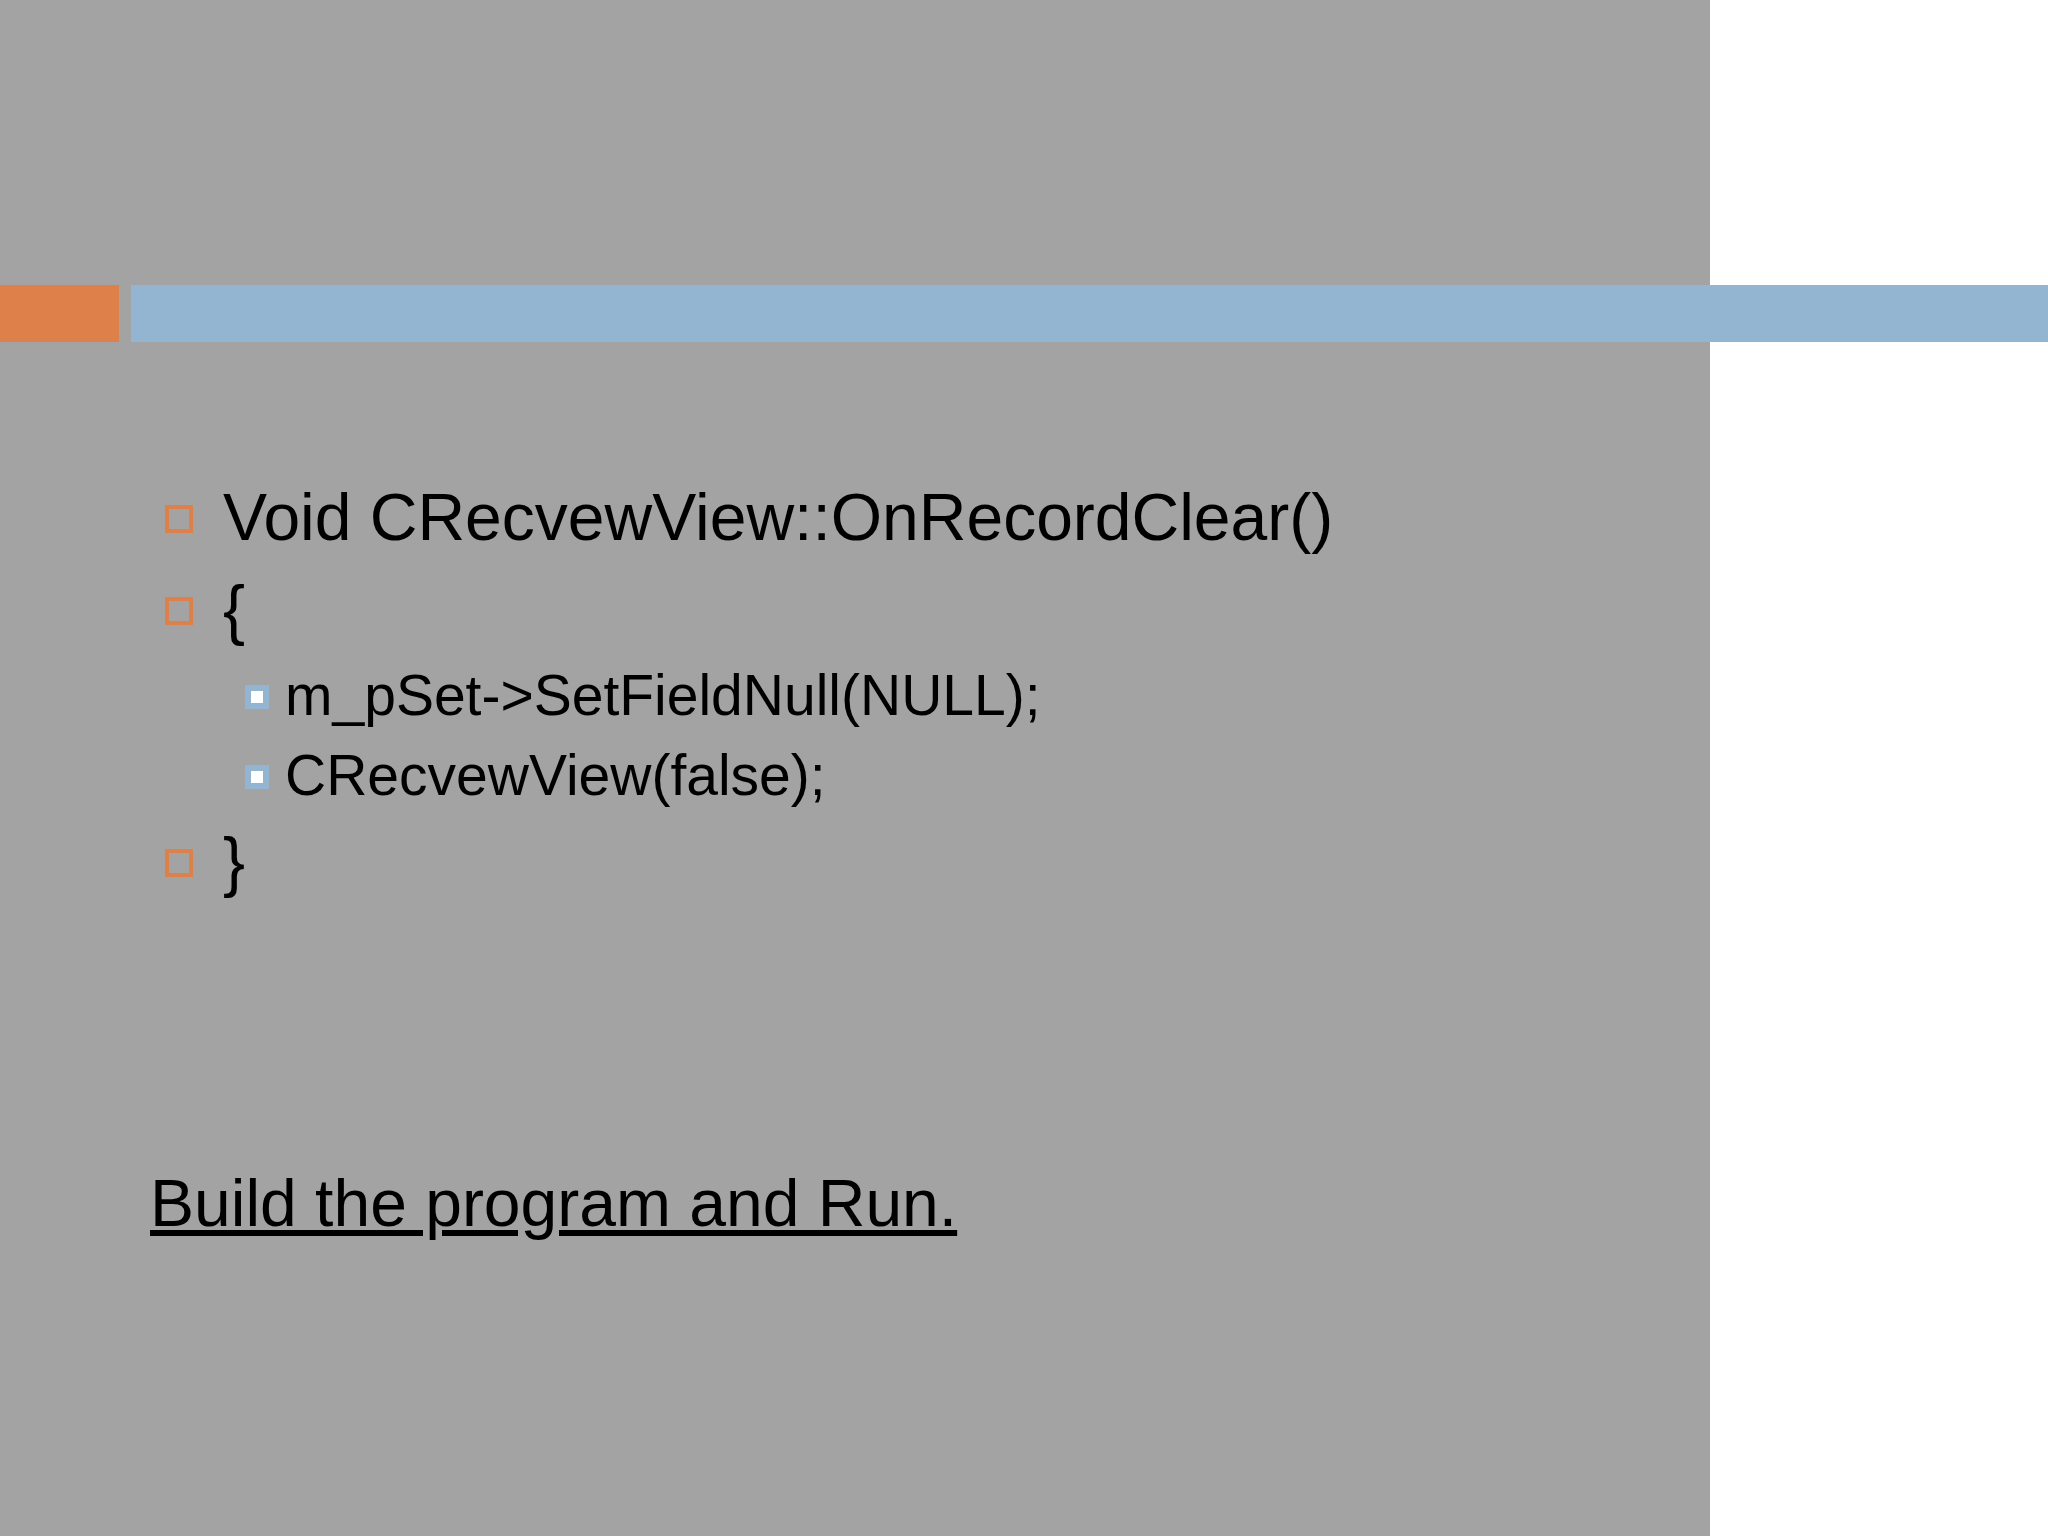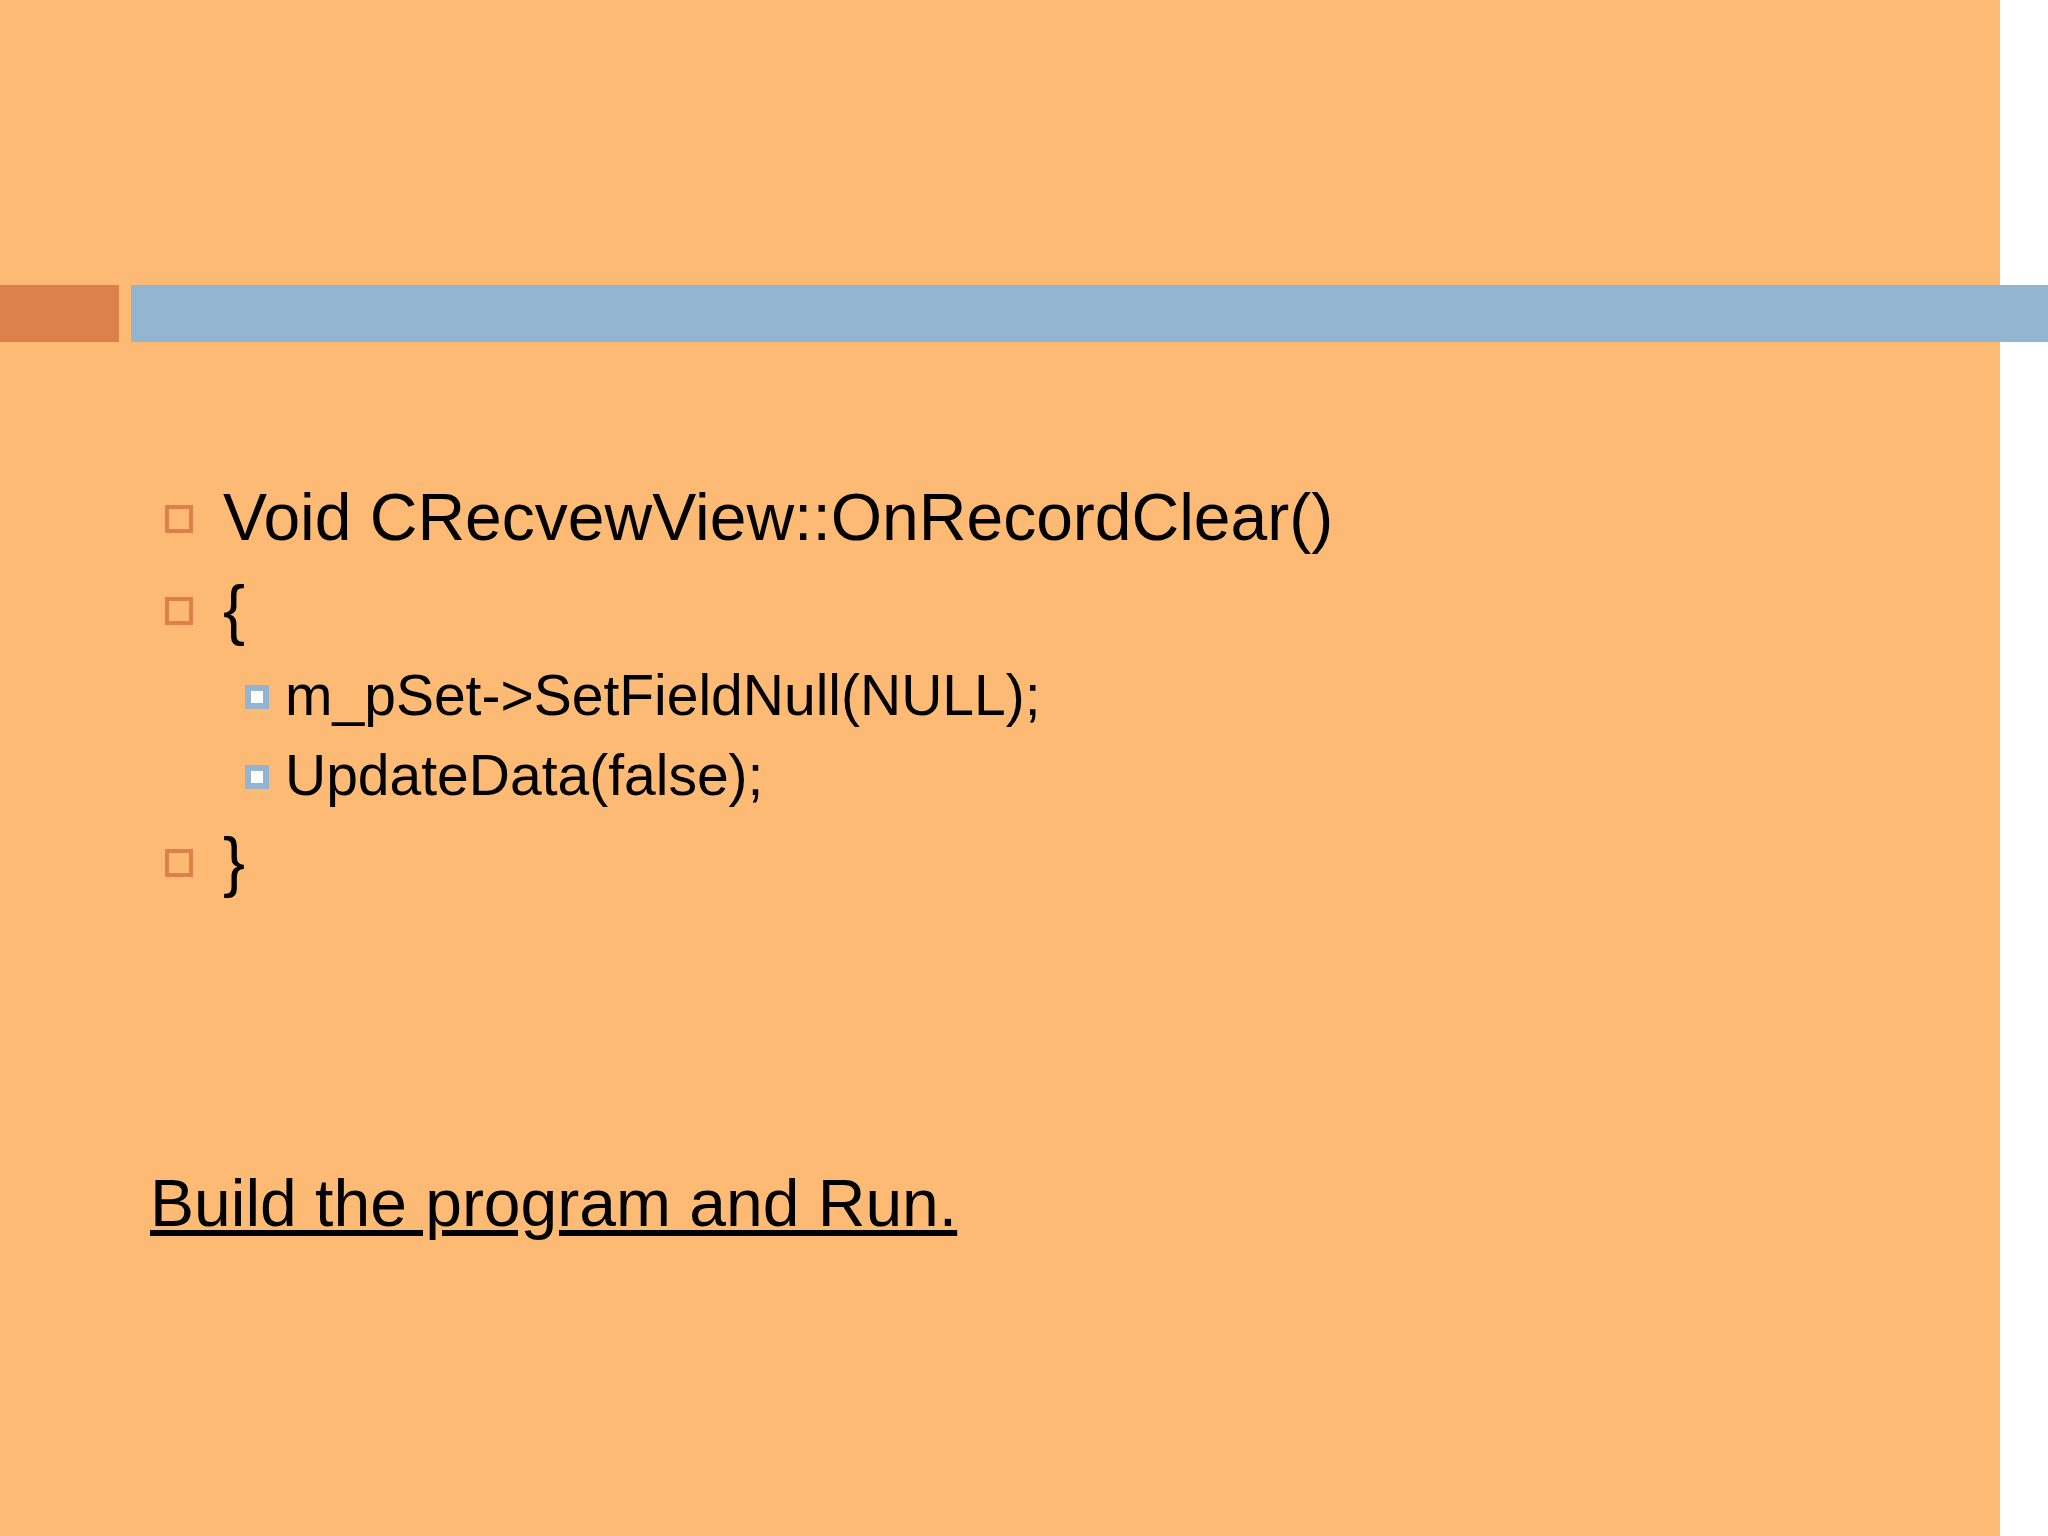--- a/index.html
+++ b/index.html
@@ -19,9 +19,9 @@
   .slide {
     position: absolute;
     inset: 0;
-    width: 2000px;
+    width: 1710px;
     height: 1536px;
-    background: #fdba74;
+    background: #a3a3a3;
   }
 
   

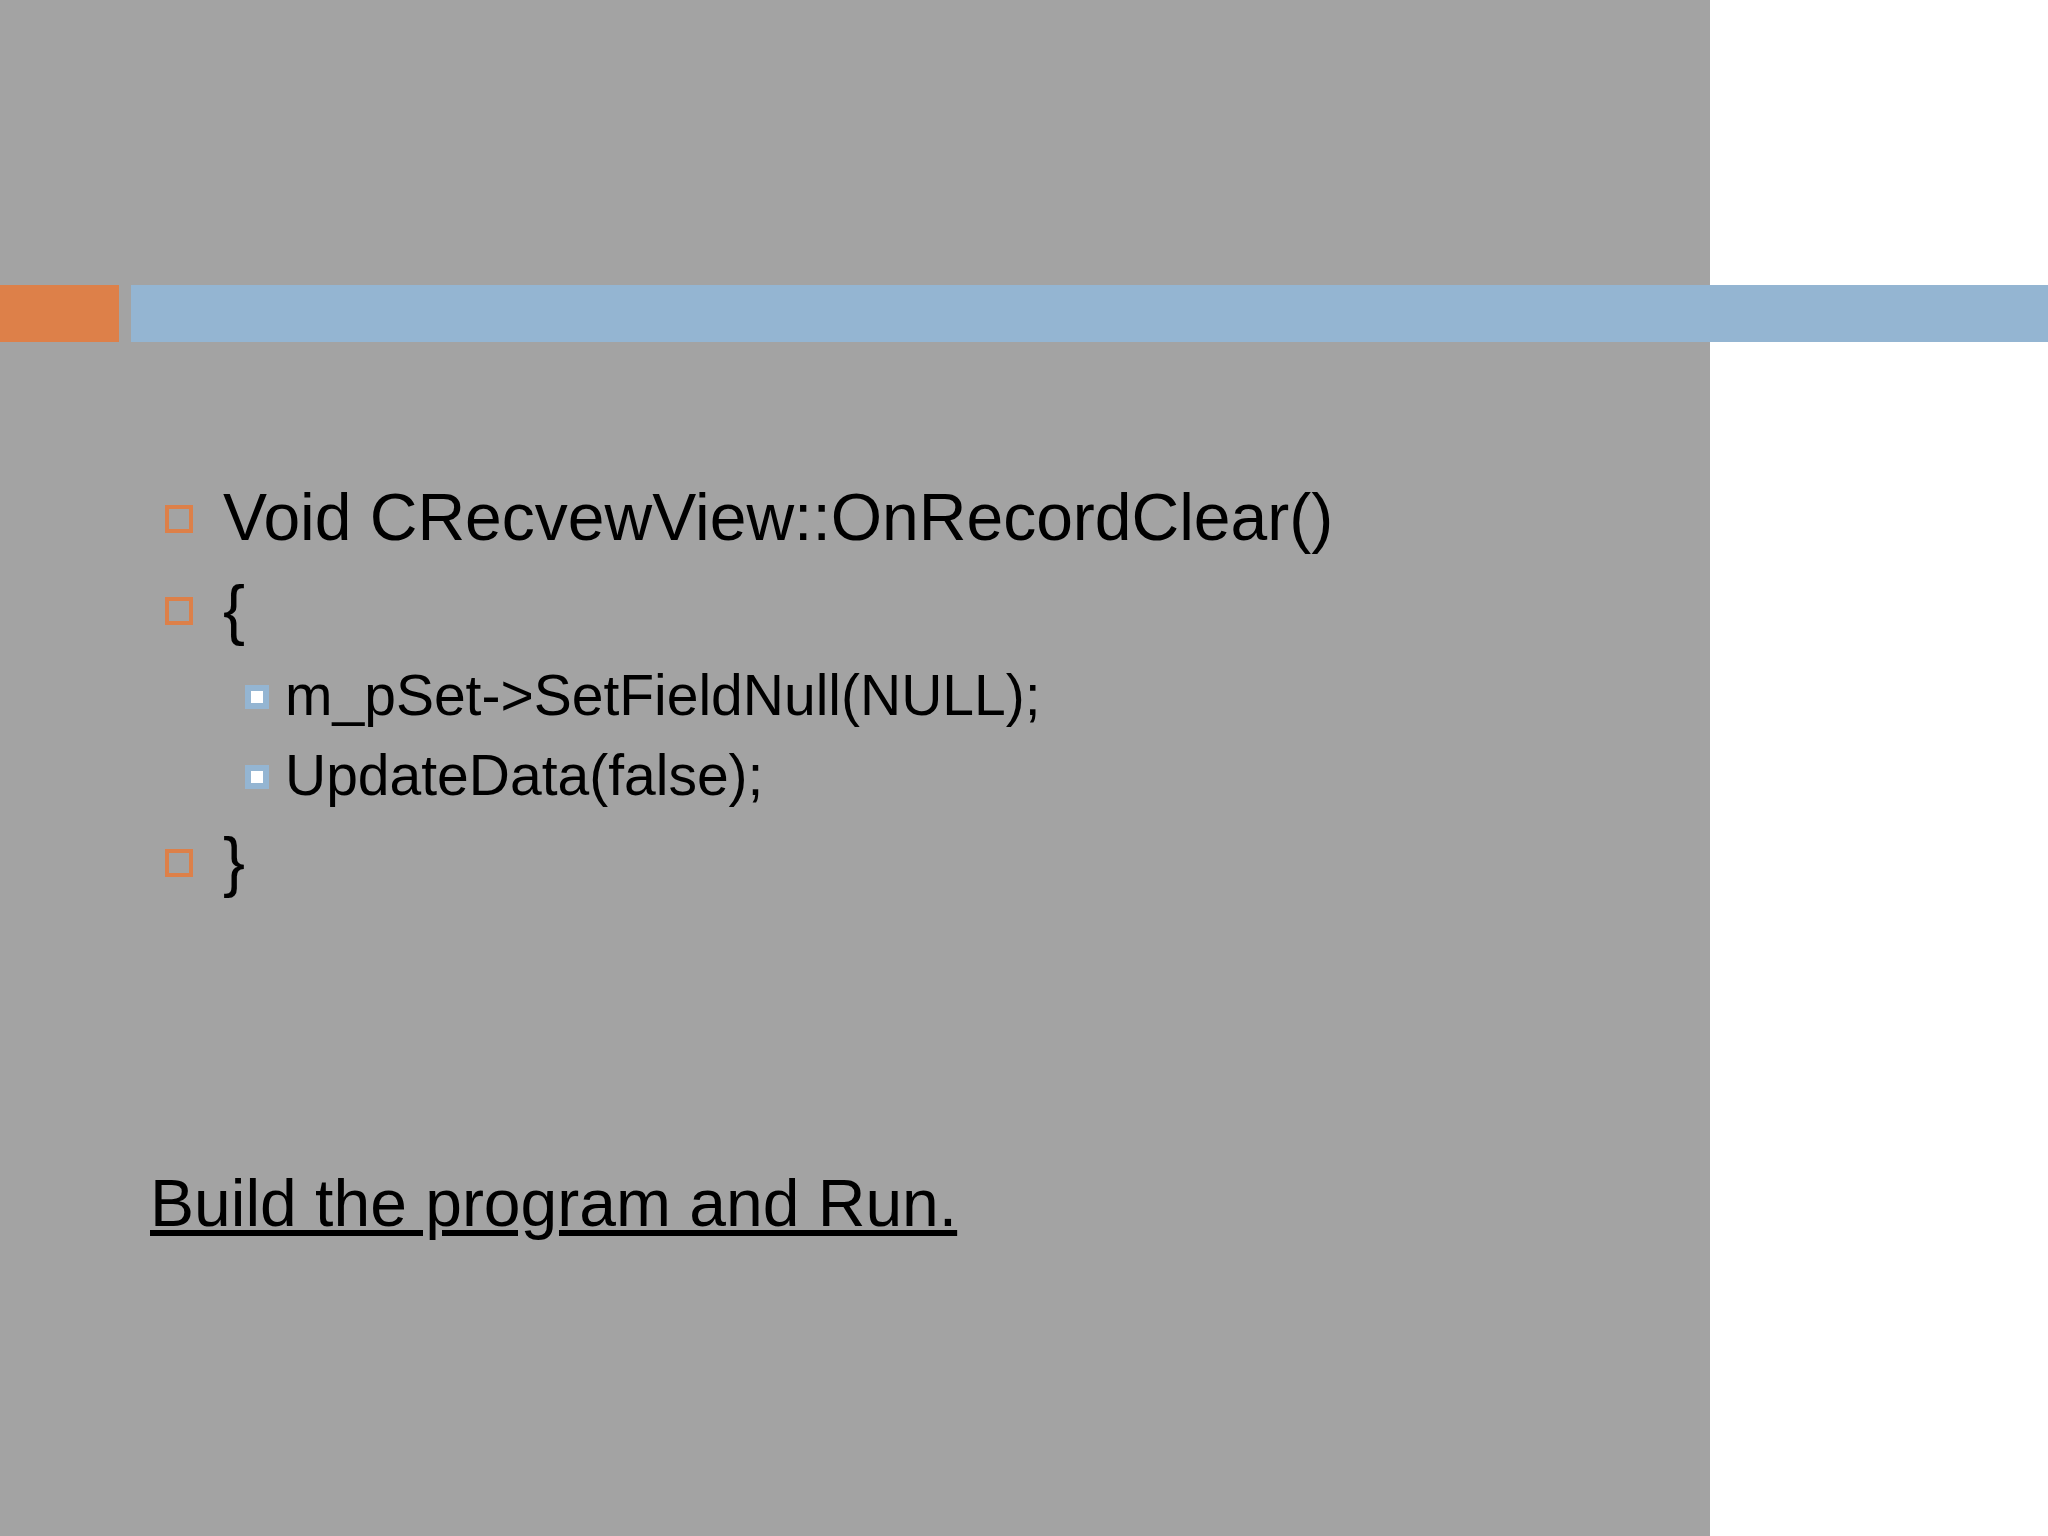--- a/index.html
+++ b/index.html
@@ -160,7 +160,7 @@
 
     <div class="line line-l2">
       <span class="bullet-sq-blue"></span>
-      <span class="text-l2">UpdateData(false);</span>
+      <span class="text-l2">CRecvewView(false);</span>
     </div>
 
     <div class="line line-l1">

